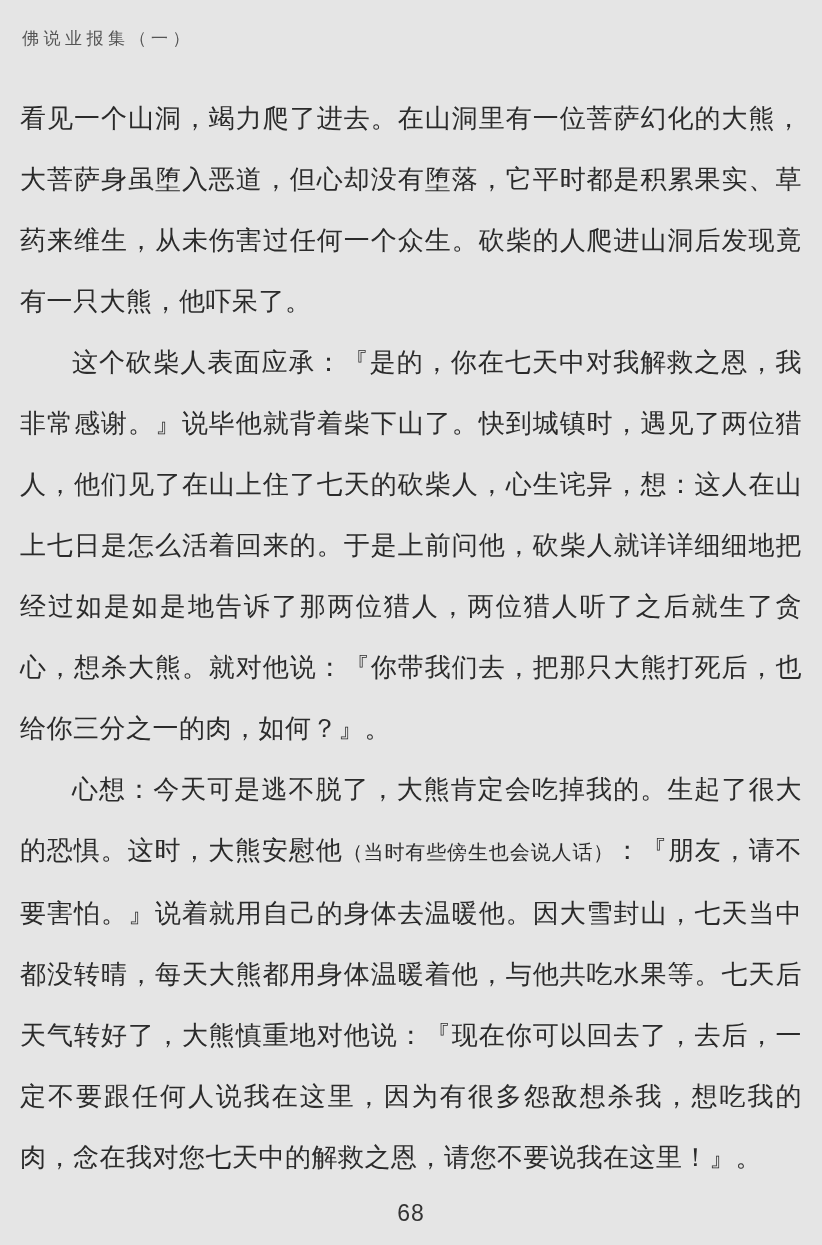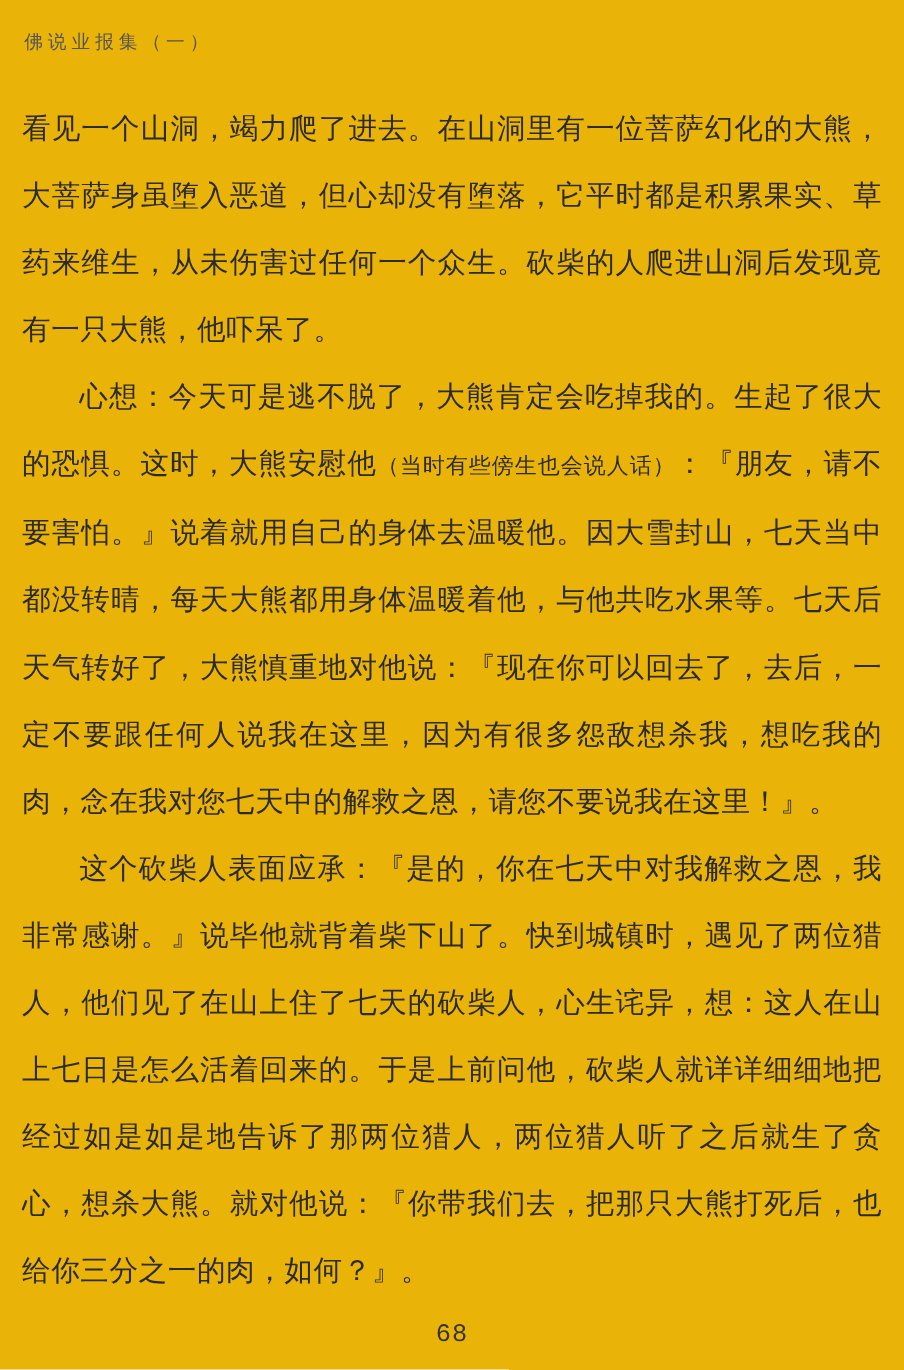--- a/index.html
+++ b/index.html
@@ -11,9 +11,9 @@
     position: relative;
     width: 822px;
     height: 1245px;
-    background: #eab308;
+    background: #e5e5e5;
     overflow: hidden;
-    font-family: Liberation Mono, monospace;
+    font-family: Liberation Sans, sans-serif;
   }
   .running-header {
     position: absolute;

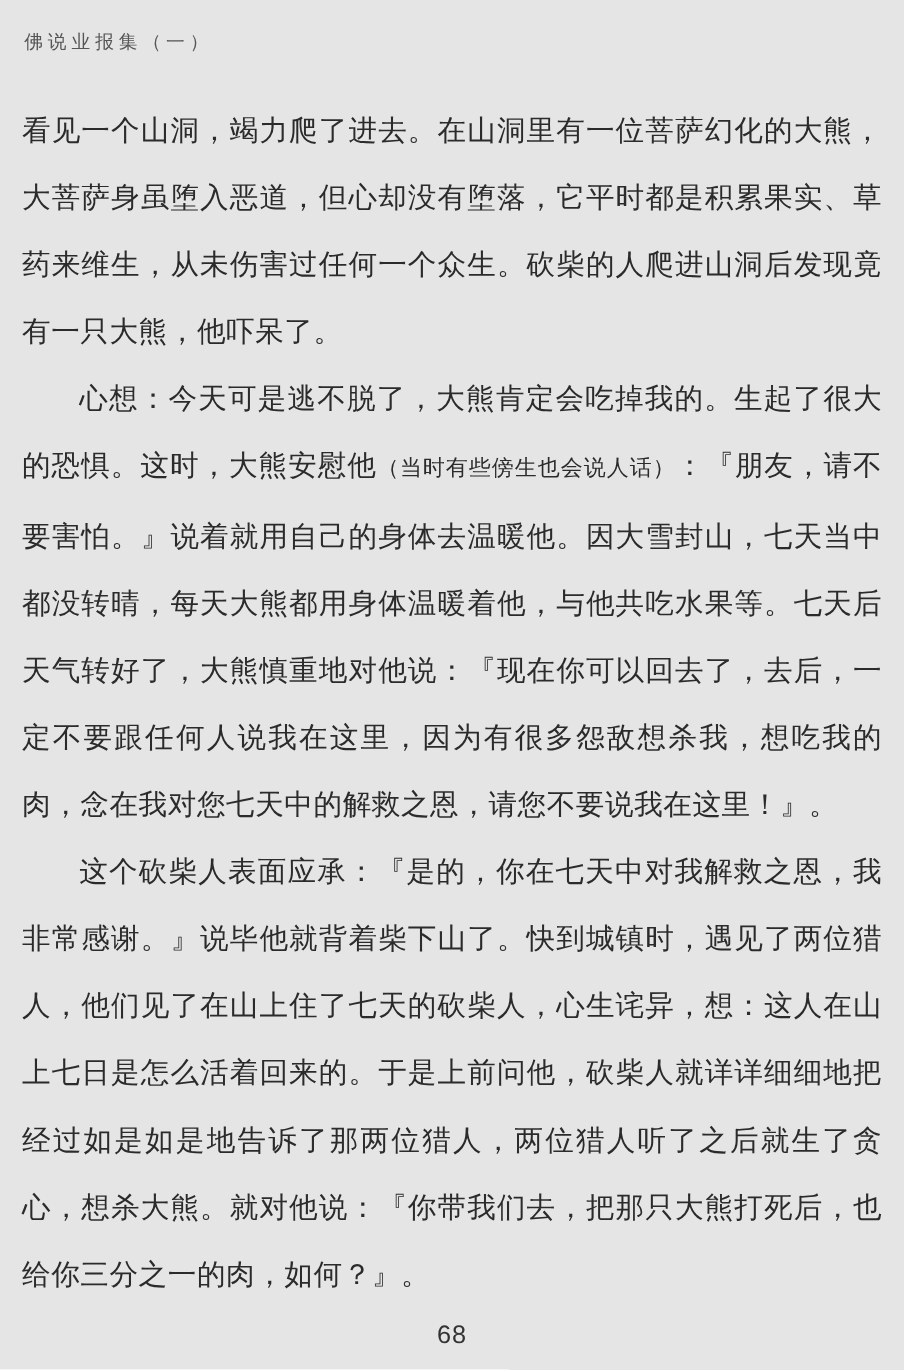--- a/index.html
+++ b/index.html
@@ -66,8 +66,8 @@
 
   <div class="text-body">
       <p class="para"><span class="seg">看见一个山洞，竭力爬了进去。在山洞里有一位菩萨幻化的大熊，大菩萨身虽堕入恶道，但心却没有堕落，它平时都是积累果实、草药来维生，从未伤害过任何一个众生。砍柴的人爬进山洞后发现竟有一只大熊，他吓呆了。</span></p>
+      <p class="para indent"><span class="seg">这个砍柴人表面应承：『是的，你在七天中对我解救之恩，我非常感谢。』说毕他就背着柴下山了。快到城镇时，遇见了两位猎人，他们见了在山上住了七天的砍柴人，心生诧异，想：这人在山上七日是怎么活着回来的。于是上前问他，砍柴人就详详细细地把经过如是如是地告诉了那两位猎人，两位猎人听了之后就生了贪心，想杀大熊。就对他说：『你带我们去，把那只大熊打死后，也给你三分之一的肉，如何？』。</span></p>
       <p class="para indent"><span class="seg">心想：今天可是逃不脱了，大熊肯定会吃掉我的。生起了很大的恐惧。这时，大熊安慰他</span><span class="seg small">（当时有些傍生也会说人话）</span><span class="seg">：『朋友，请不要害怕。』说着就用自己的身体去温暖他。因大雪封山，七天当中都没转晴，每天大熊都用身体温暖着他，与他共吃水果等。七天后天气转好了，大熊慎重地对他说：『现在你可以回去了，去后，一定不要跟任何人说我在这里，因为有很多怨敌想杀我，想吃我的肉，念在我对您七天中的解救之恩，请您不要说我在这里！』。</span></p>
-      <p class="para indent"><span class="seg">这个砍柴人表面应承：『是的，你在七天中对我解救之恩，我非常感谢。』说毕他就背着柴下山了。快到城镇时，遇见了两位猎人，他们见了在山上住了七天的砍柴人，心生诧异，想：这人在山上七日是怎么活着回来的。于是上前问他，砍柴人就详详细细地把经过如是如是地告诉了那两位猎人，两位猎人听了之后就生了贪心，想杀大熊。就对他说：『你带我们去，把那只大熊打死后，也给你三分之一的肉，如何？』。</span></p>
     </div>
 
   <div class="page-number">68</div>

